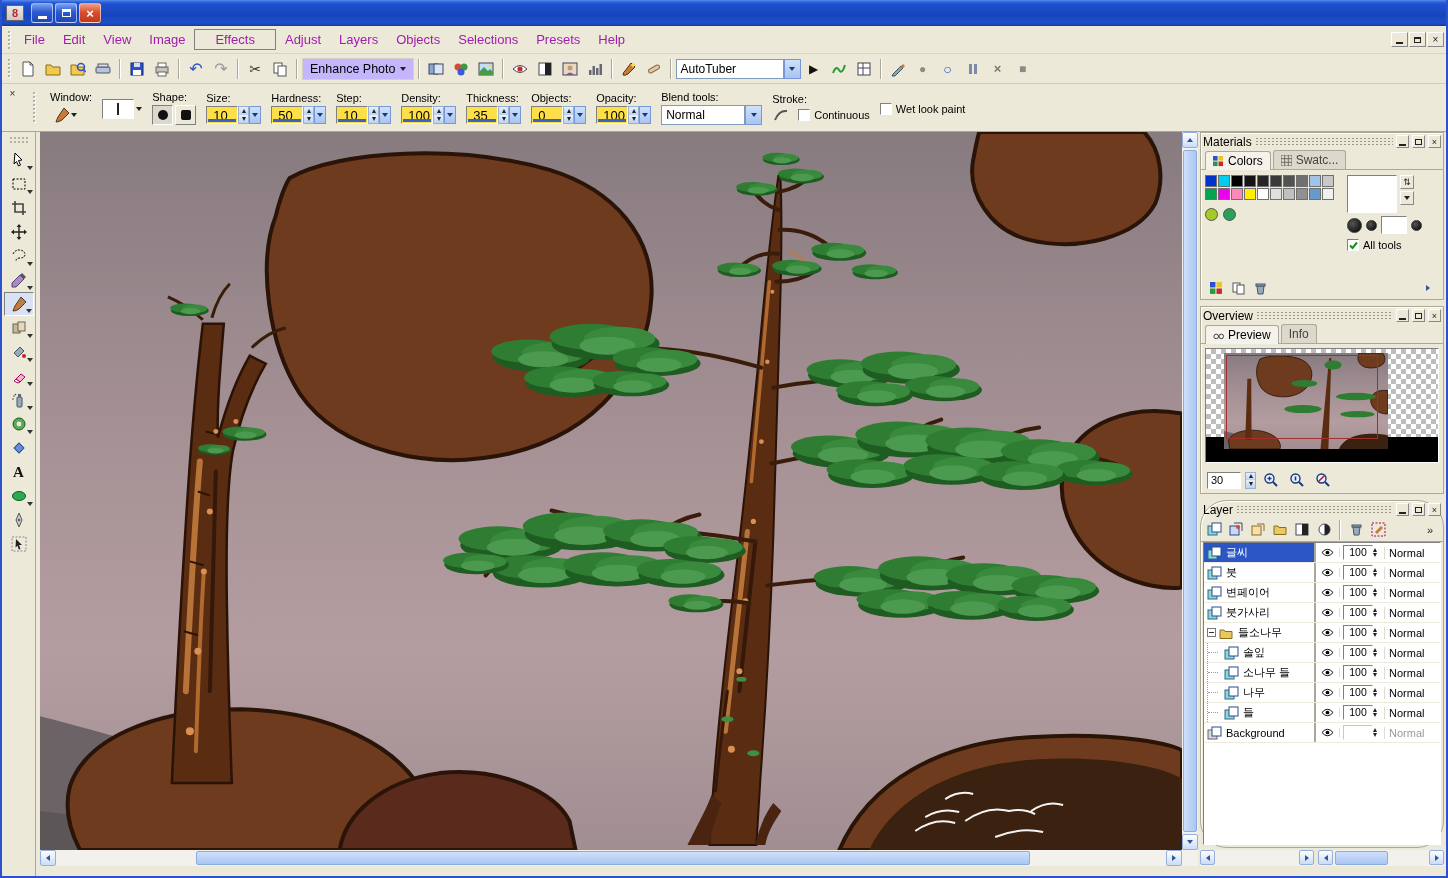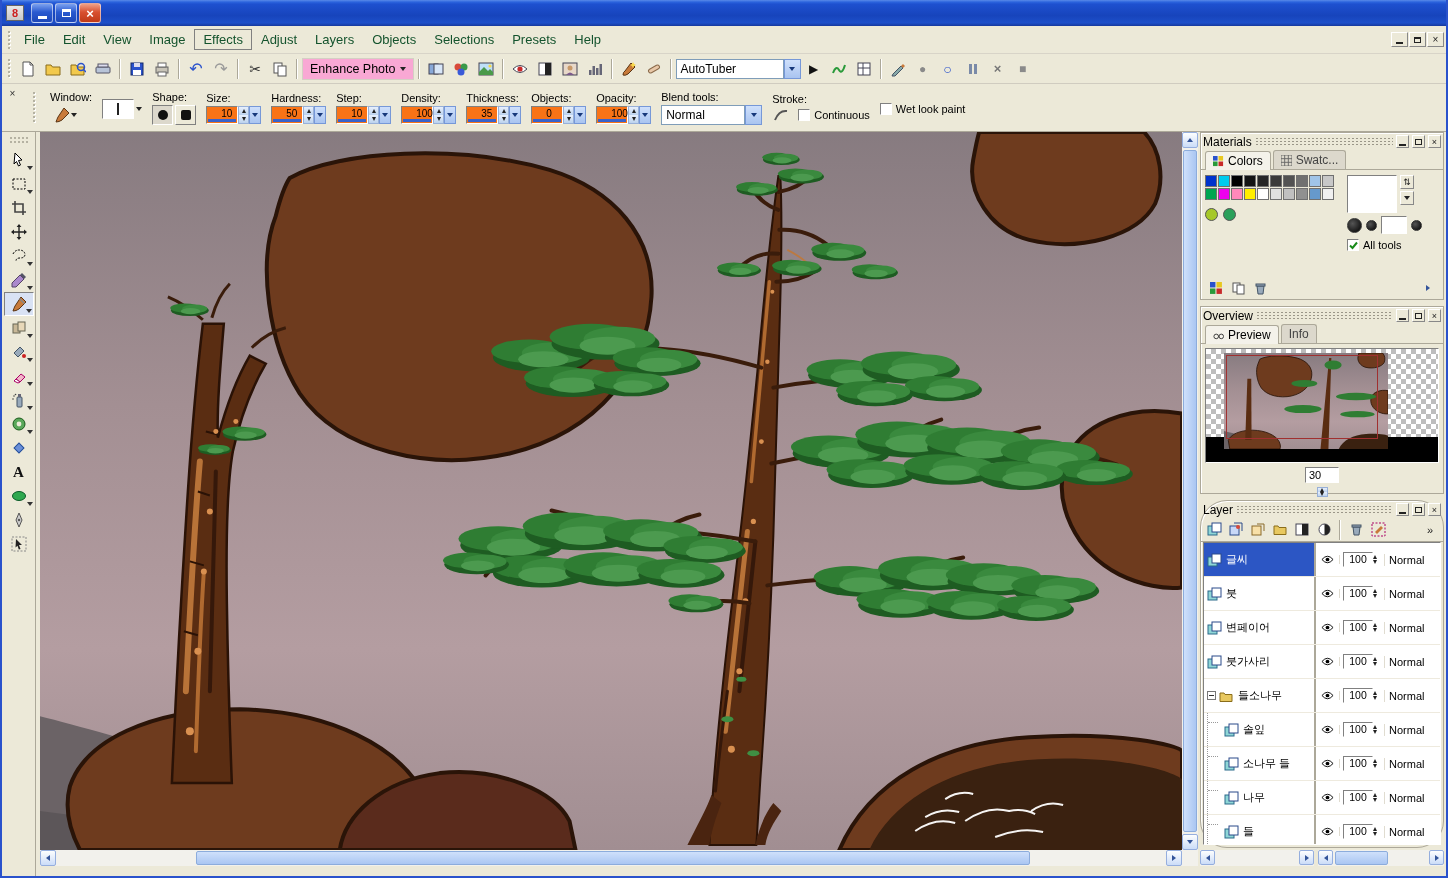--- a/index.html
+++ b/index.html
@@ -24,7 +24,7 @@
   .menubar{height:28px;display:flex;align-items:center;background:#ece9d8;border-bottom:1px solid #d8d4c8;padding:0 2px;}
   .grip{width:5px;height:70%;margin:0 3px;background-image:radial-gradient(#b5b2a2 40%,transparent 42%),radial-gradient(#fff 40%,transparent 42%);
     background-size:4px 4px;background-position:0 0,1px 1px;background-repeat:repeat-y;}
-  .menu-item{padding:3px 9px;font-size:13px;color:#14532d;}
+  .menu-item{padding:3px 9px;font-size:13px;color:#a21caf;}
   .menu-item.outlined{border:1px solid #808080;padding:2px 8px;}
   .menubar-right{margin-left:auto;display:flex;align-items:center;}
   .mdibtn{width:17px;height:15px;margin-left:1px;background:#ece9d8;border:1px solid;border-color:#fff #888 #888 #fff;

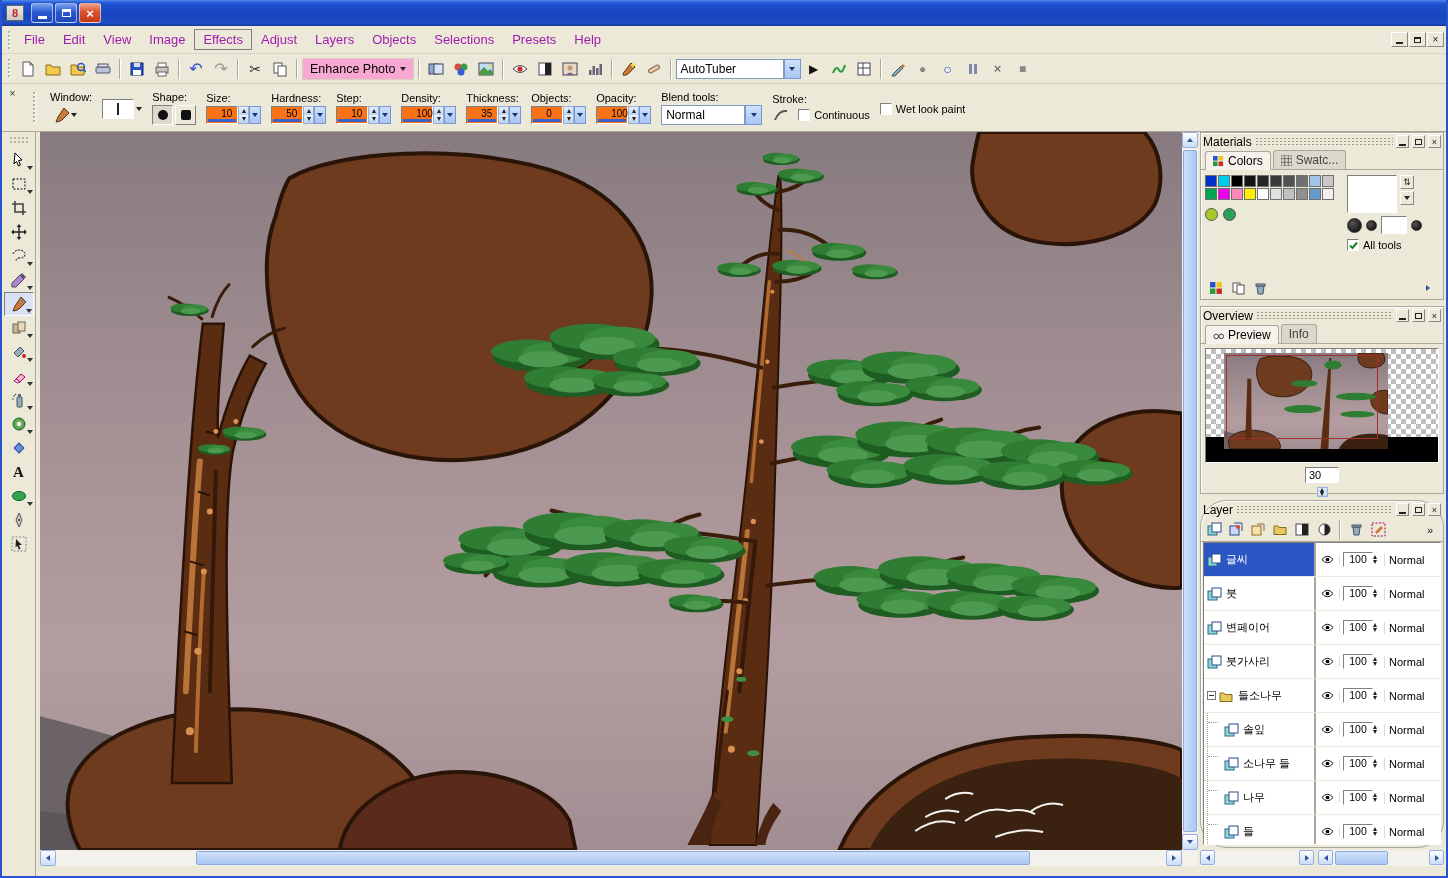--- a/index.html
+++ b/index.html
@@ -25,7 +25,7 @@
   .grip{width:5px;height:70%;margin:0 3px;background-image:radial-gradient(#b5b2a2 40%,transparent 42%),radial-gradient(#fff 40%,transparent 42%);
     background-size:4px 4px;background-position:0 0,1px 1px;background-repeat:repeat-y;}
   .menu-item{padding:3px 9px;font-size:13px;color:#a21caf;}
-  .menu-item.outlined{border:1px solid #808080;padding:2px 8px;}
+  .menu-item.outlined{border:1px solid #808080;padding:2px 20px;}
   .menubar-right{margin-left:auto;display:flex;align-items:center;}
   .mdibtn{width:17px;height:15px;margin-left:1px;background:#ece9d8;border:1px solid;border-color:#fff #888 #888 #fff;
     display:flex;align-items:center;justify-content:center;font-size:10px;color:#222;}

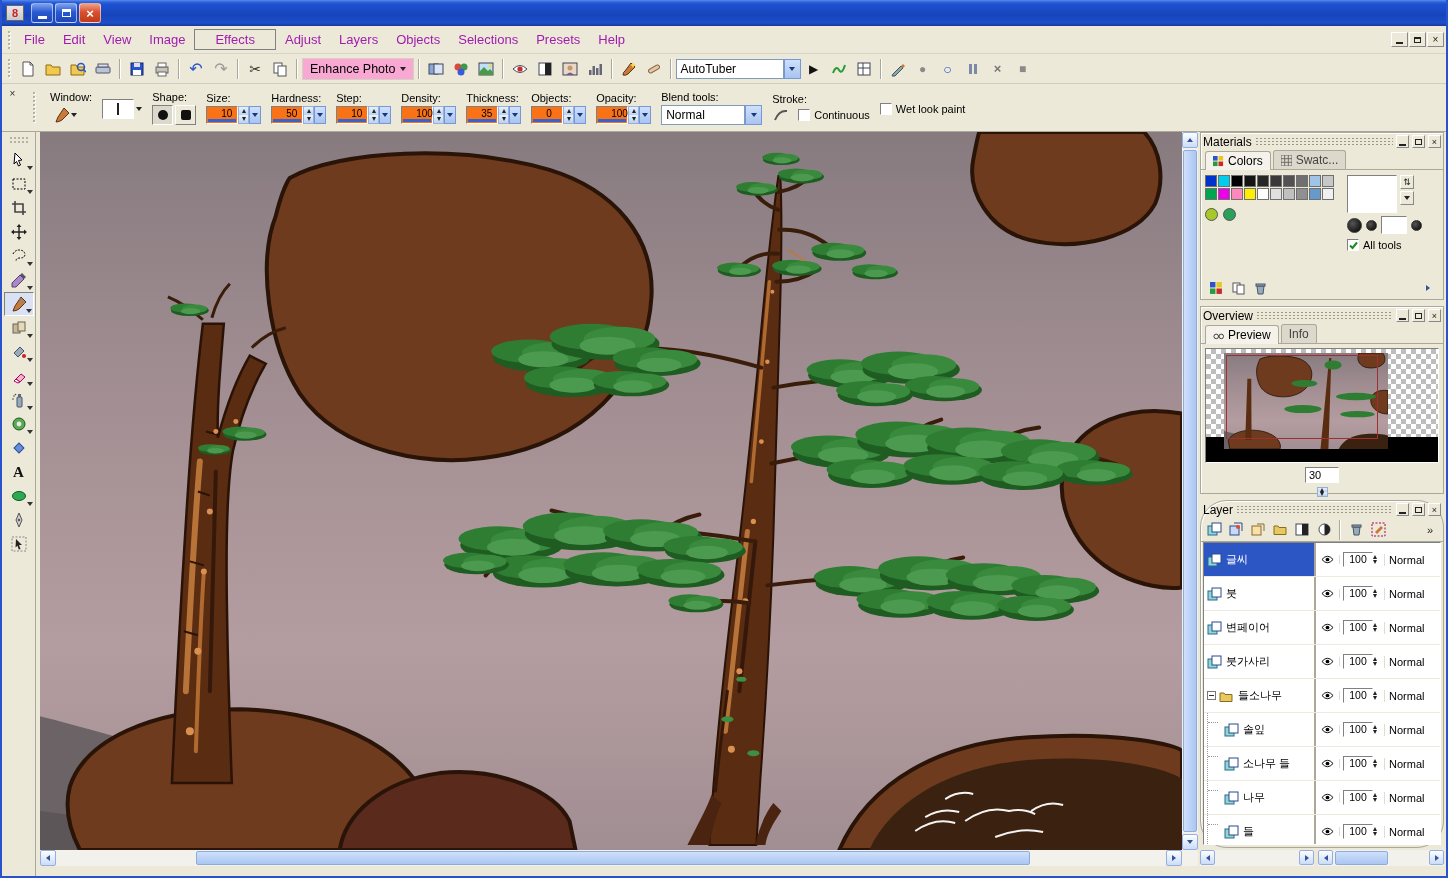--- a/index.html
+++ b/index.html
@@ -37,7 +37,7 @@
   .tbtn{width:24px;height:23px;display:flex;align-items:center;justify-content:center;background:transparent;border:1px solid transparent;}
   .tbtn .g{font-size:14px;line-height:1;}
   .sep-v{width:2px;height:20px;margin:0 3px;border-left:1px solid #aca899;border-right:1px solid #fff;}
-  .flatbtn{height:22px;display:flex;align-items:center;gap:4px;padding:0 7px;font-size:12.5px;border:1px solid #d4d0c4;background:#f9a8d4;}
+  .flatbtn{height:22px;display:flex;align-items:center;gap:4px;padding:0 7px;font-size:12.5px;border:1px solid #d4d0c4;background:#c4b5fd;}
   .tri-dn{width:0;height:0;border-left:3px solid transparent;border-right:3px solid transparent;border-top:4px solid #222;}
   .tri-up{width:0;height:0;border-left:3px solid transparent;border-right:3px solid transparent;border-bottom:4px solid #222;}
   .combo{display:flex;height:20px;}

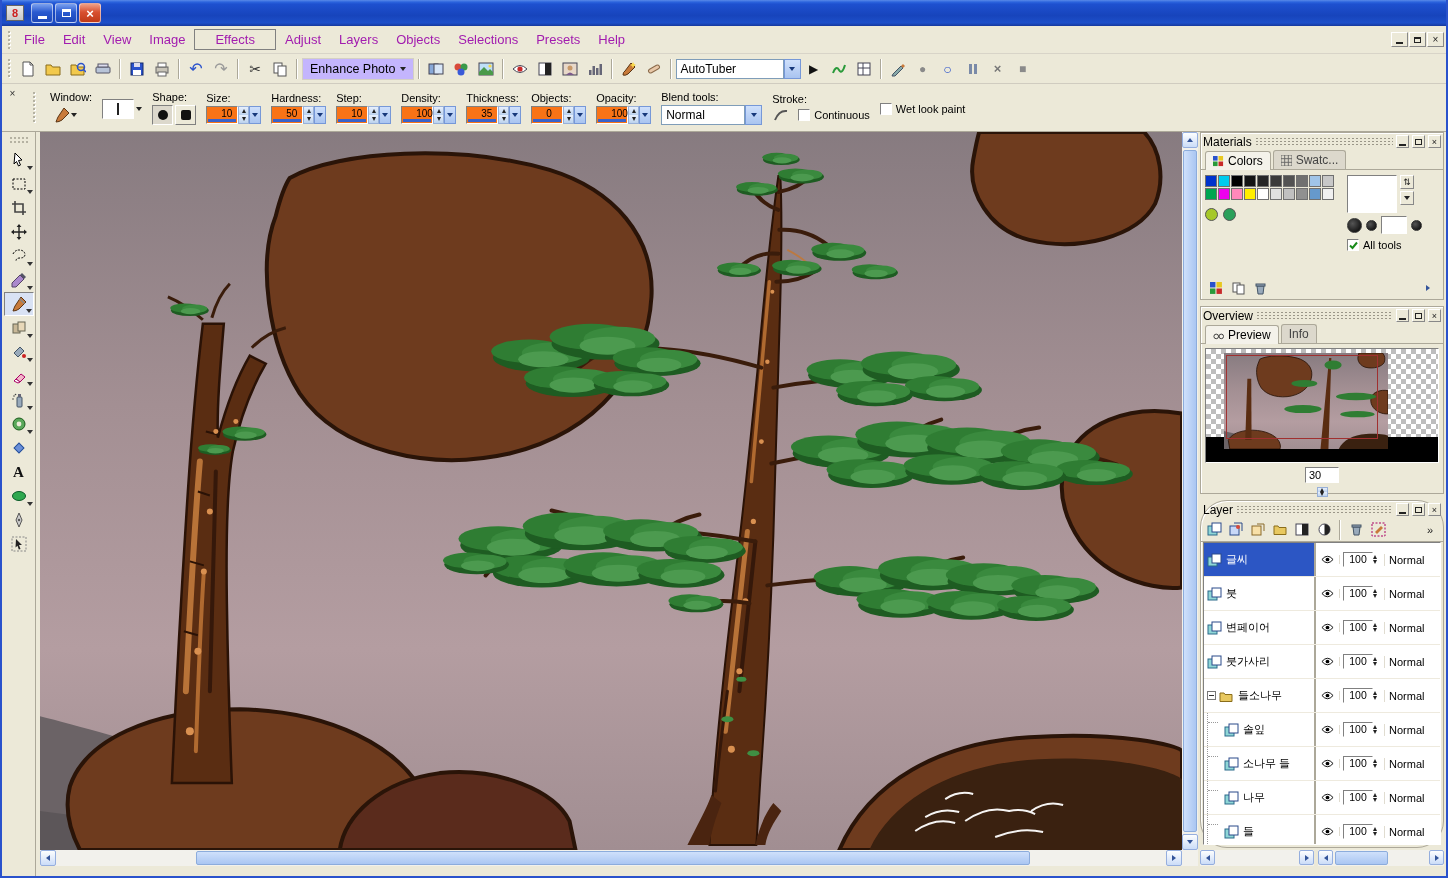--- a/index.html
+++ b/index.html
@@ -61,7 +61,7 @@
   .fblock{display:flex;flex-direction:column;gap:2px;}
   .flabel{font-size:11px;color:#000;white-space:nowrap;}
   .nspin{display:flex;height:18px;}
-  .nval{width:32px;background:#f97316;border:1px solid;border-color:#808080 #fff #fff #808080;font-size:10px;padding:1px 14px;position:relative;}
+  .nval{width:32px;background:#fde047;border:1px solid;border-color:#808080 #fff #fff #808080;font-size:13px;padding:1px 6px;position:relative;}
   .nval::after{content:"";position:absolute;left:1px;right:1px;bottom:1px;height:3px;background:#3a62c8;}
   .nbtns{width:11px;display:flex;flex-direction:column;border:1px solid #98b0d8;}
   .nbtns i{flex:1;display:flex;align-items:center;justify-content:center;background:linear-gradient(#e8f0fd,#bcd2ee);}

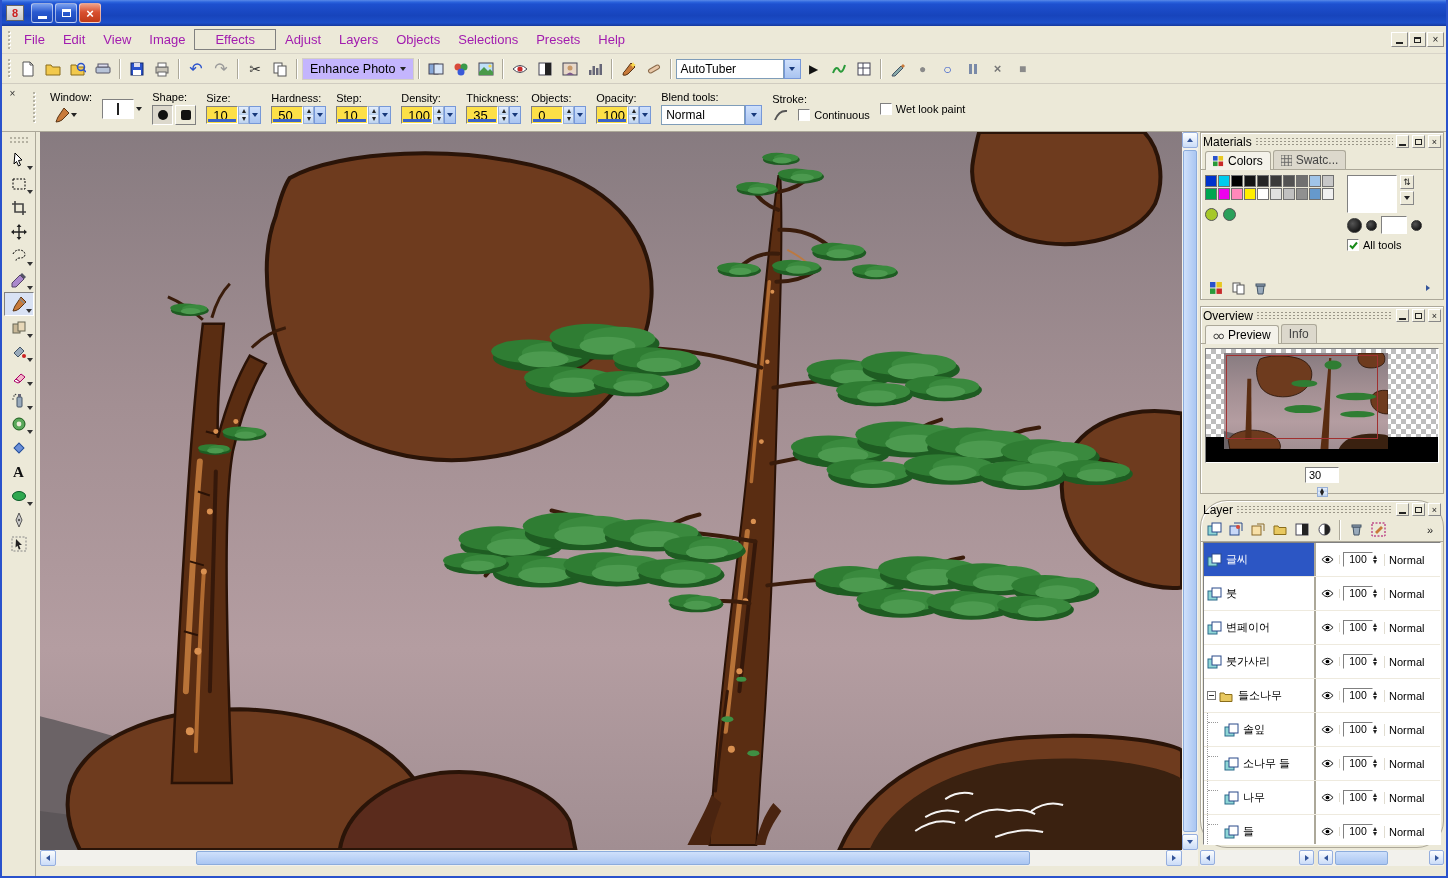--- a/index.html
+++ b/index.html
@@ -150,7 +150,7 @@
     background-size:10px 10px;background-position:0 0,5px 5px;}
   .thumbimg{position:absolute;left:18px;top:4px;width:164px;height:96px;}
   .viewrect{position:absolute;left:20px;top:6px;width:152px;height:84px;border:1px solid #a03030;}
-  .ov-zoomrow{height:26px;display:flex;align-items:center;gap:4px;padding:0 6px;flex-direction:column;}
+  .ov-zoomrow{height:26px;display:flex;align-items:center;gap:4px;padding:0 6px;}
   .zbox{width:34px;height:17px;background:#fff;border:1px solid;border-color:#808080 #fff #fff #808080;font-size:11px;padding:1px 3px;}
   .zbtn{width:22px;height:20px;display:flex;align-items:center;justify-content:center;border:1px solid transparent;}
 

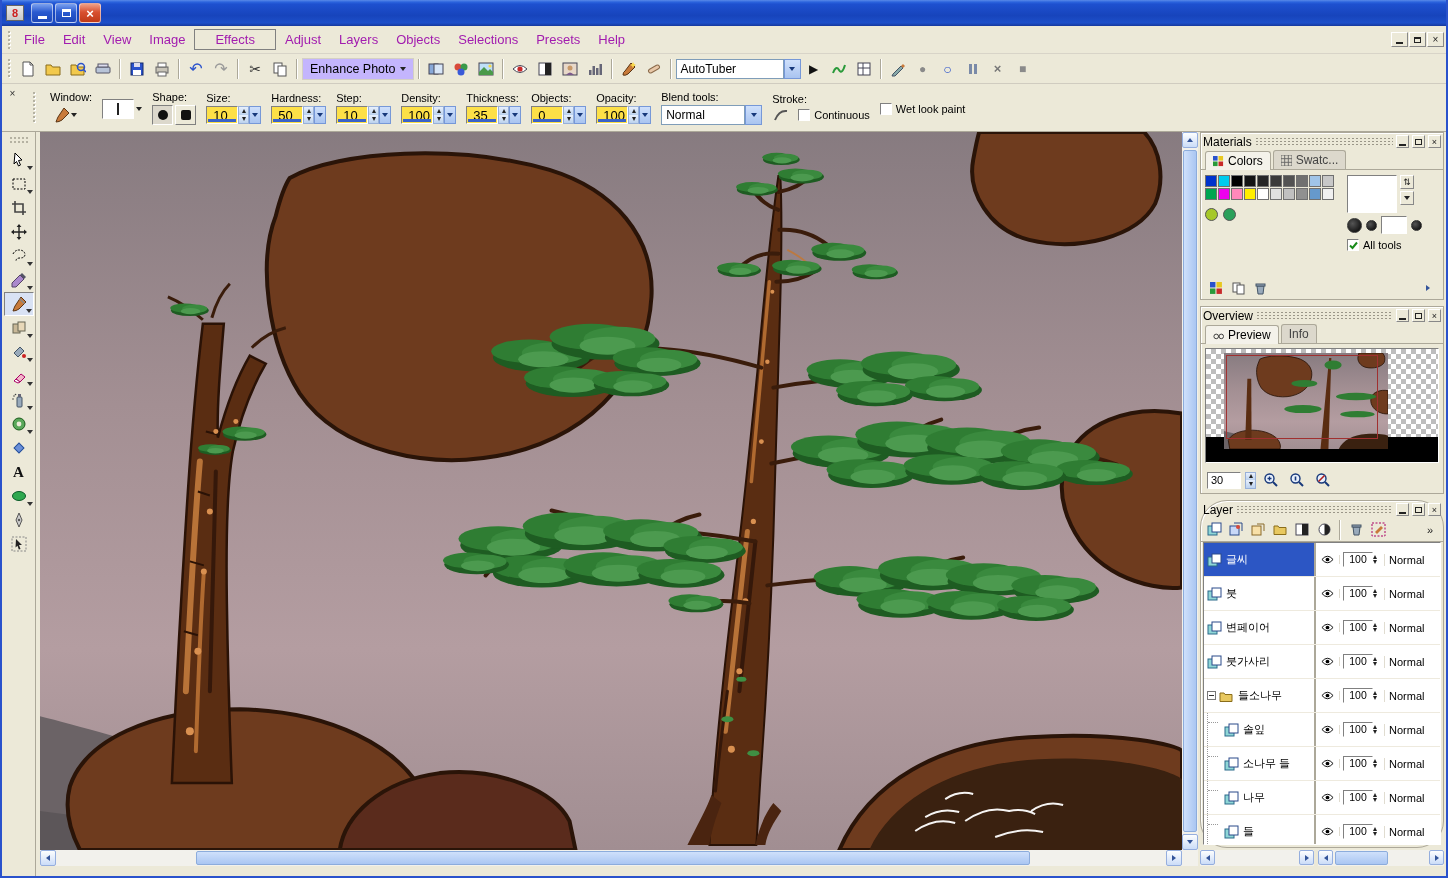--- a/index.html
+++ b/index.html
@@ -158,7 +158,7 @@
   .ltbtn{width:20px;height:19px;display:flex;align-items:center;justify-content:center;border:1px solid transparent;}
   .ltbtn.chev{margin-left:auto;font-size:11px;color:#222;}
   .layer-list{flex:1;background:#fff;border:1px solid;border-color:#808080 #fff #fff #808080;margin:0 2px 2px 2px;overflow:hidden;}
-  .lrow{height:34px;display:flex;align-items:stretch;border-bottom:1px solid #eeeade;font-size:11px;}
+  .lrow{height:20px;display:flex;align-items:stretch;border-bottom:1px solid #eeeade;font-size:11px;}
   .lname{width:112px;display:flex;align-items:center;gap:3px;padding-left:3px;border-right:2px solid #aca899;overflow:hidden;white-space:nowrap;}
   .lrow.sel .lname{background:#2c56c4;color:#fff;}
   .licon{width:16px;height:14px;flex:0 0 16px;}

